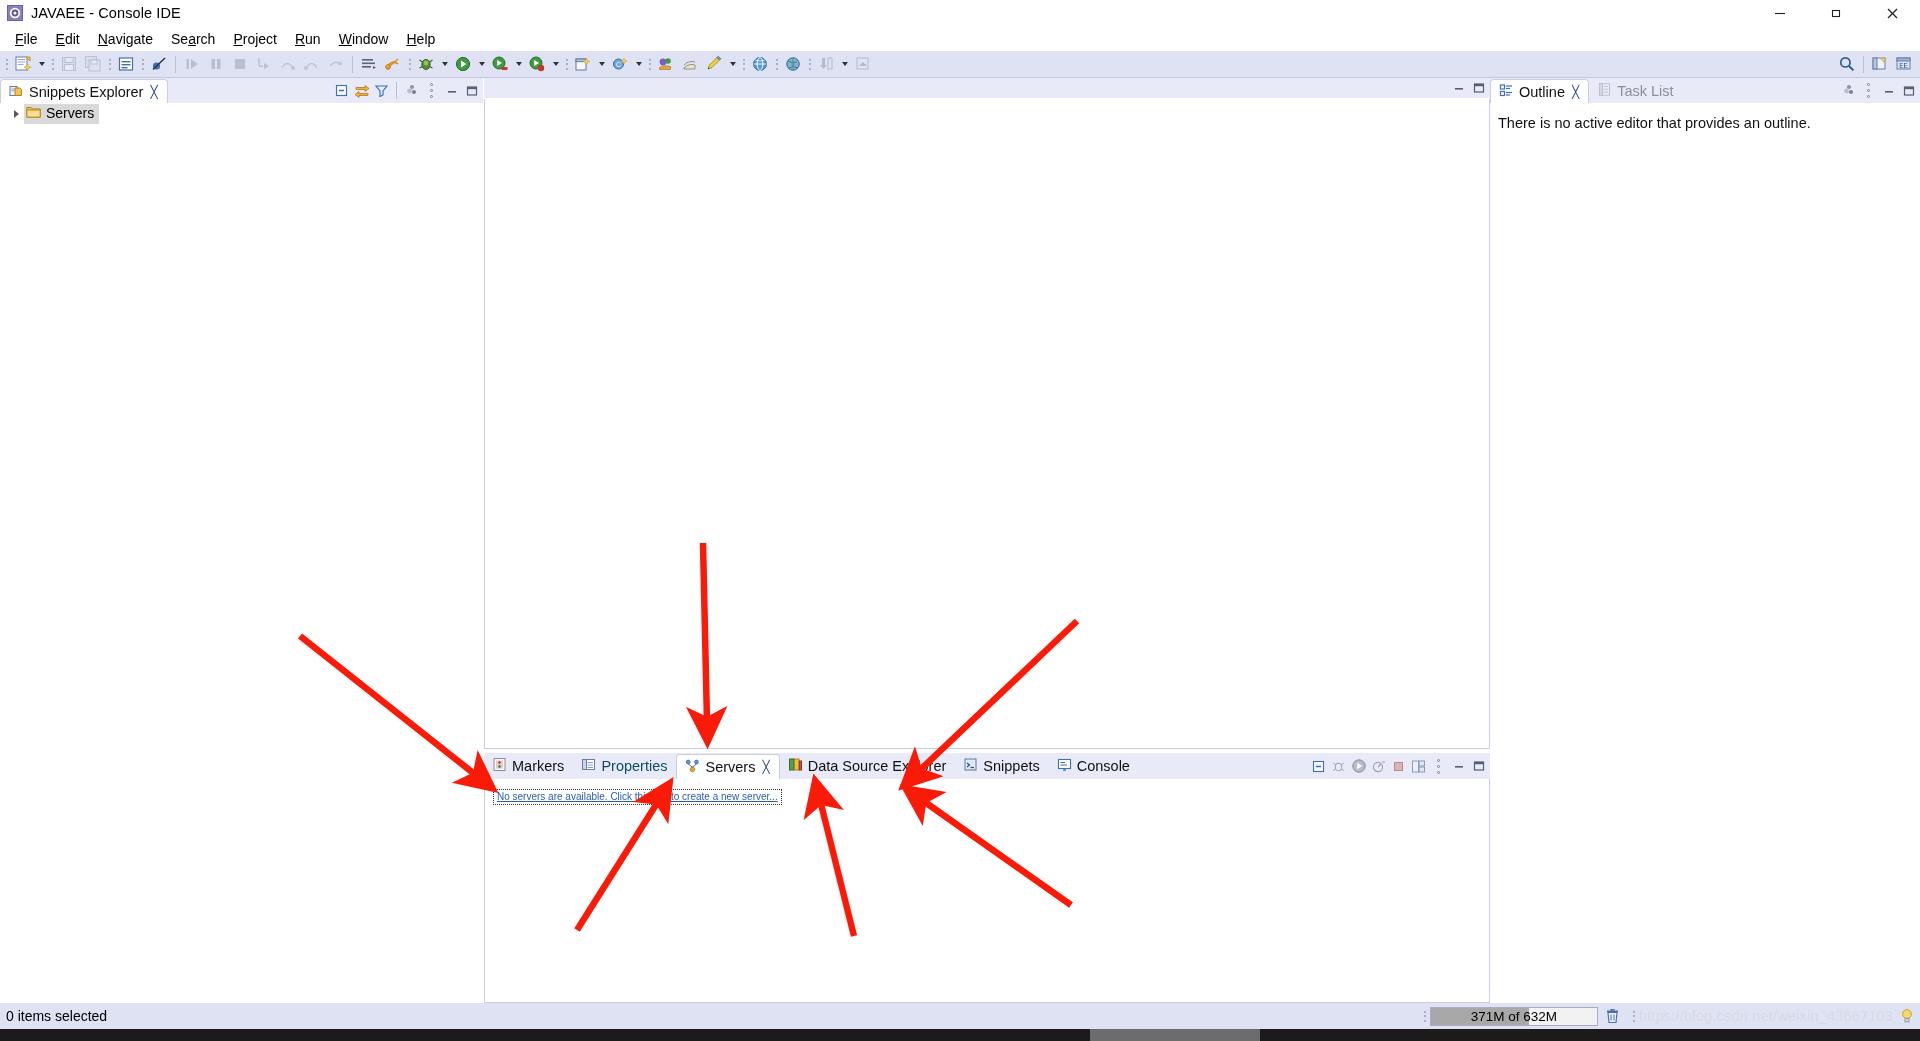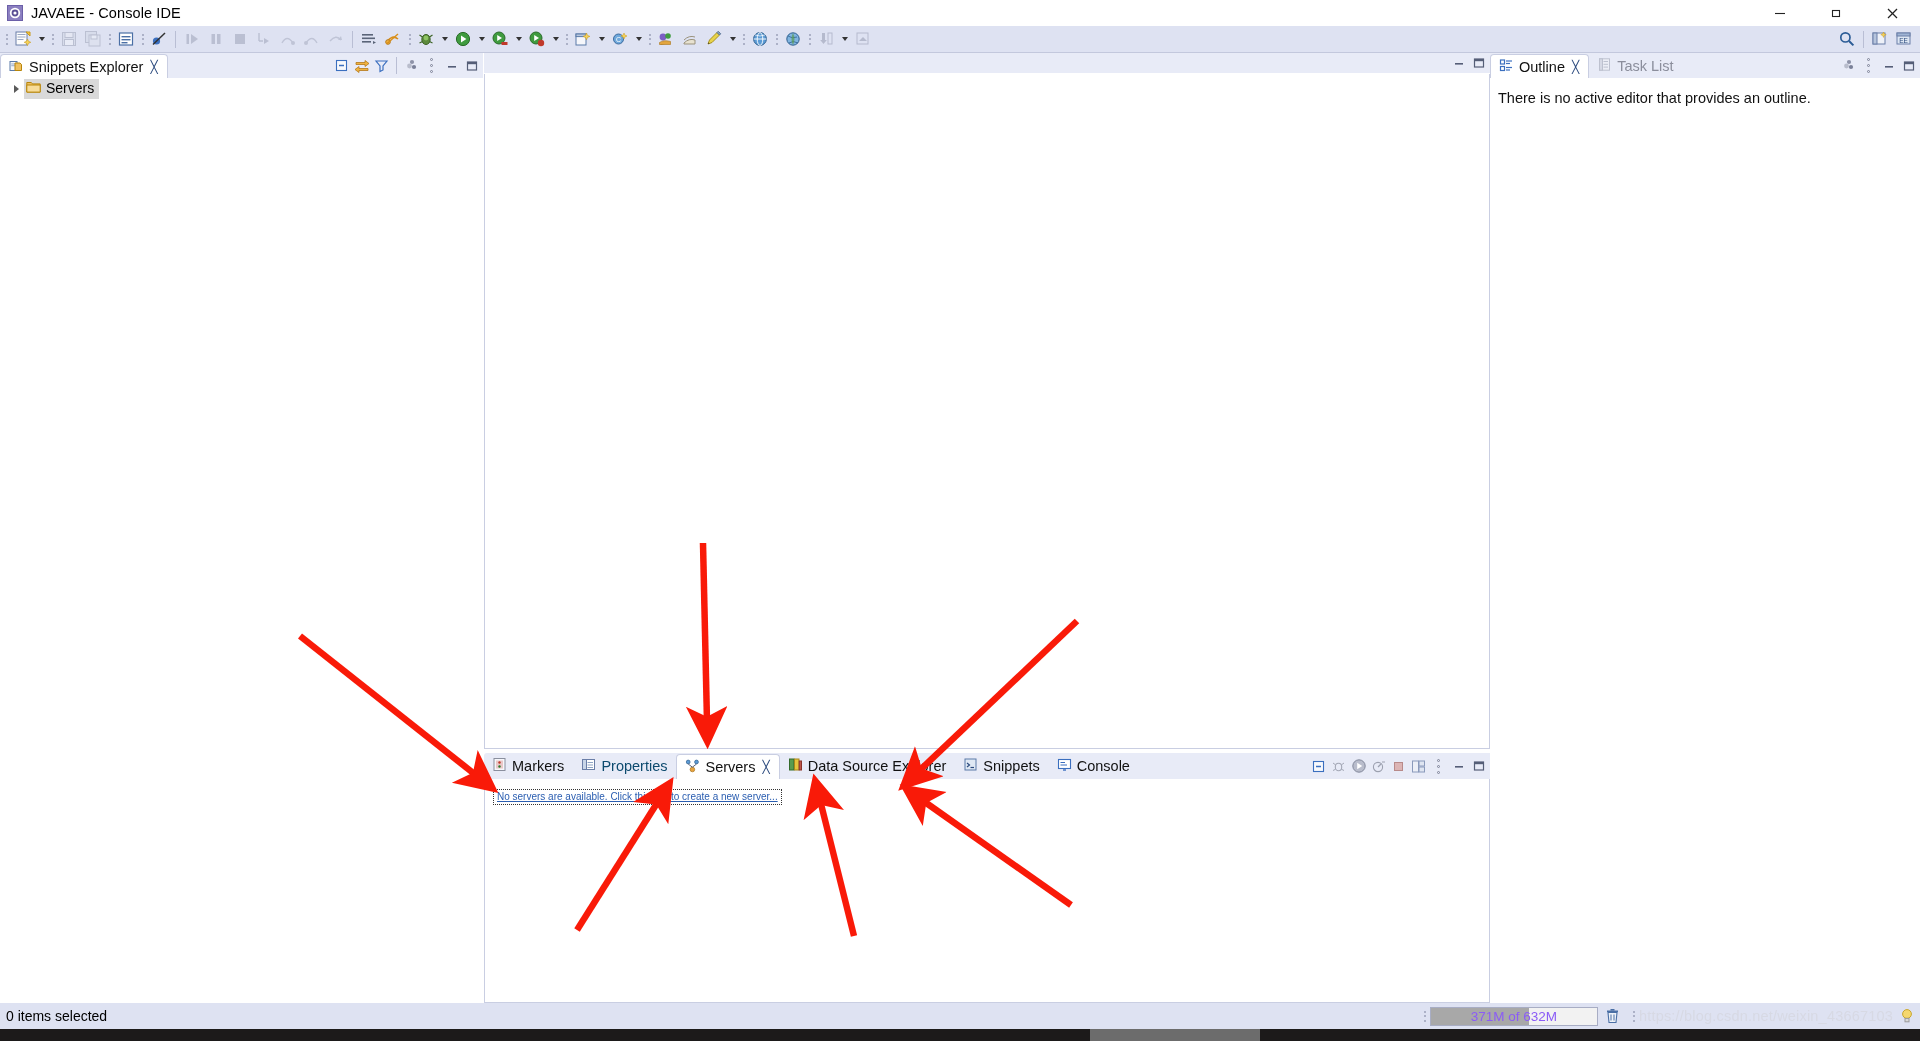--- a/index.html
+++ b/index.html
@@ -278,6 +278,16 @@
     </div>
   </div>
 
+  <div class="menubar">
+    <div class="menu-item"><u>F</u>ile</div>
+    <div class="menu-item"><u>E</u>dit</div>
+    <div class="menu-item"><u>N</u>avigate</div>
+    <div class="menu-item">Se<u>a</u>rch</div>
+    <div class="menu-item"><u>P</u>roject</div>
+    <div class="menu-item"><u>R</u>un</div>
+    <div class="menu-item"><u>W</u>indow</div>
+    <div class="menu-item"><u>H</u>elp</div>
+  </div>
 
   <div class="toolbar">
     <div class="tb-dots">

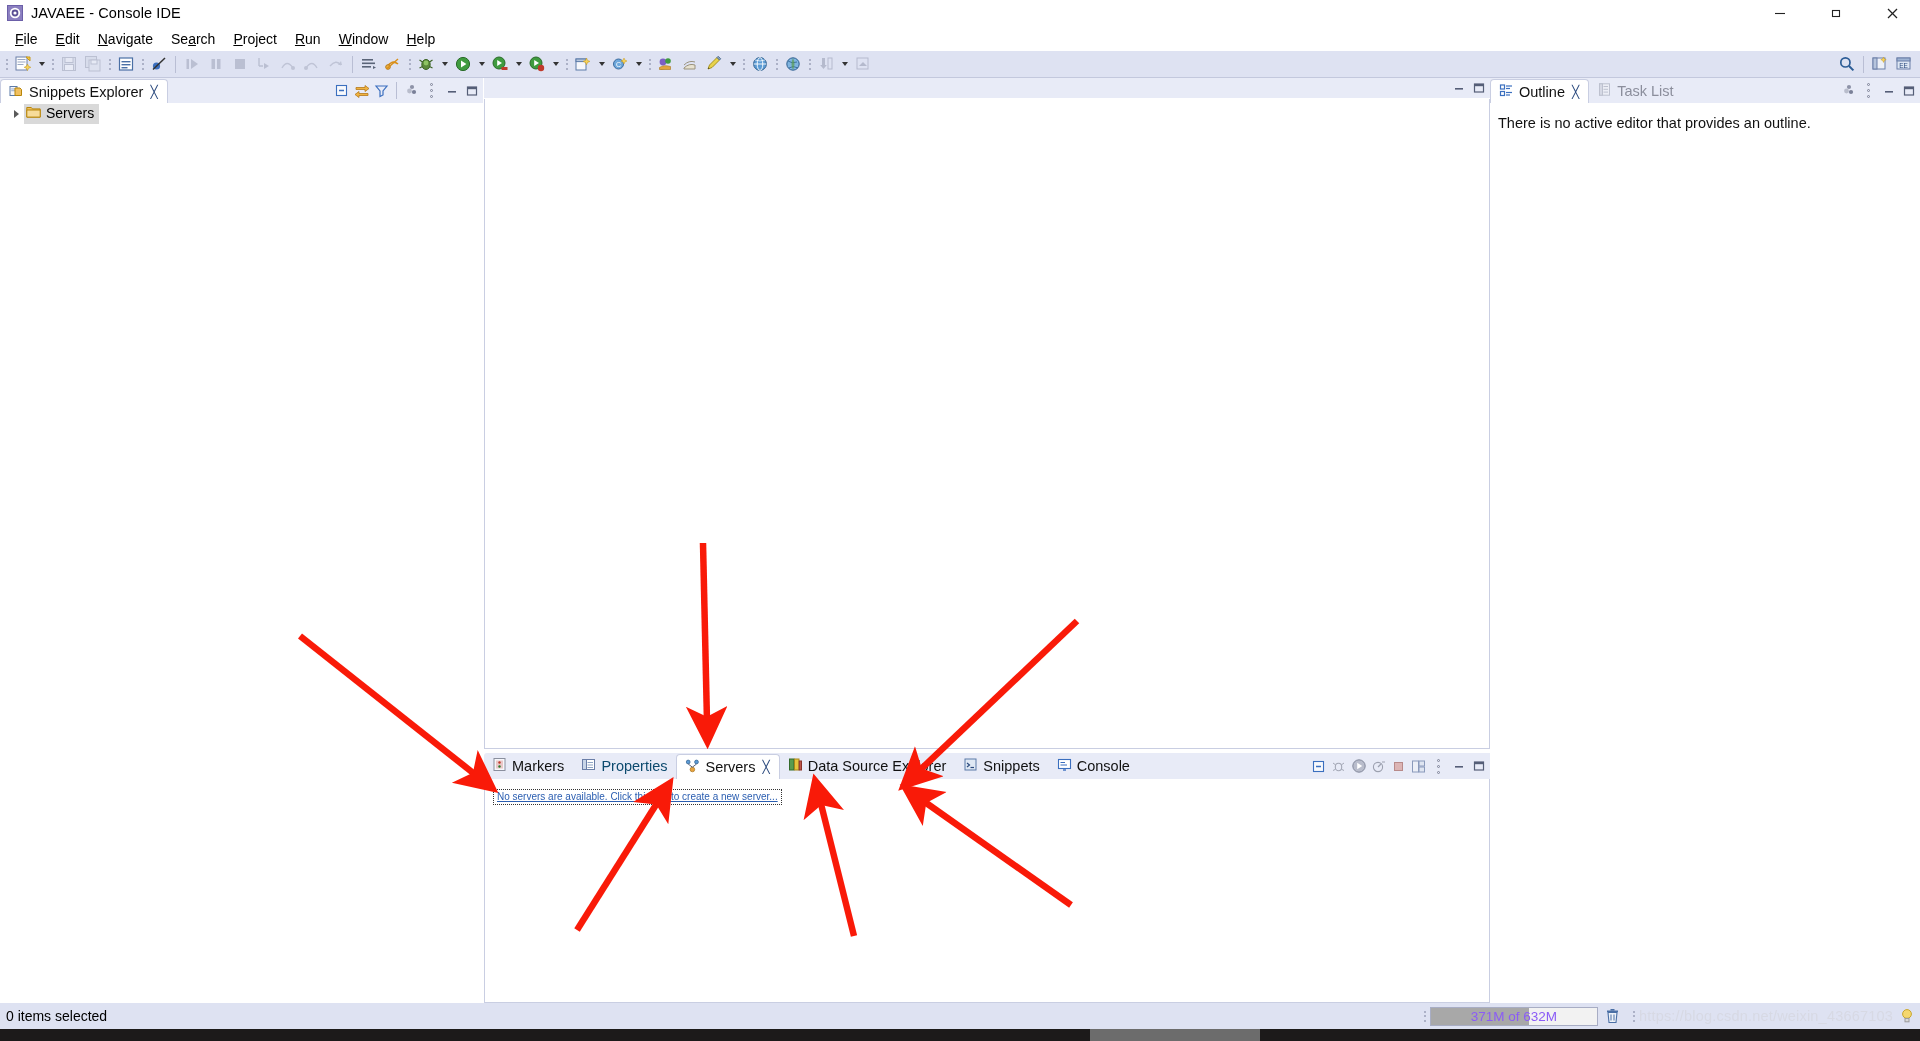--- a/index.html
+++ b/index.html
@@ -215,7 +215,7 @@
   }
   .heap-label {
     position: relative; width: 100%; text-align: center;
-    font-size: 13.5px; color: #8b5cf6; line-height: 17px;
+    font-size: 13.5px; color: #000000; line-height: 17px;
   }
   .heap-trash {
     width: 22px; height: 19px; display:flex; align-items:center; justify-content:center;

